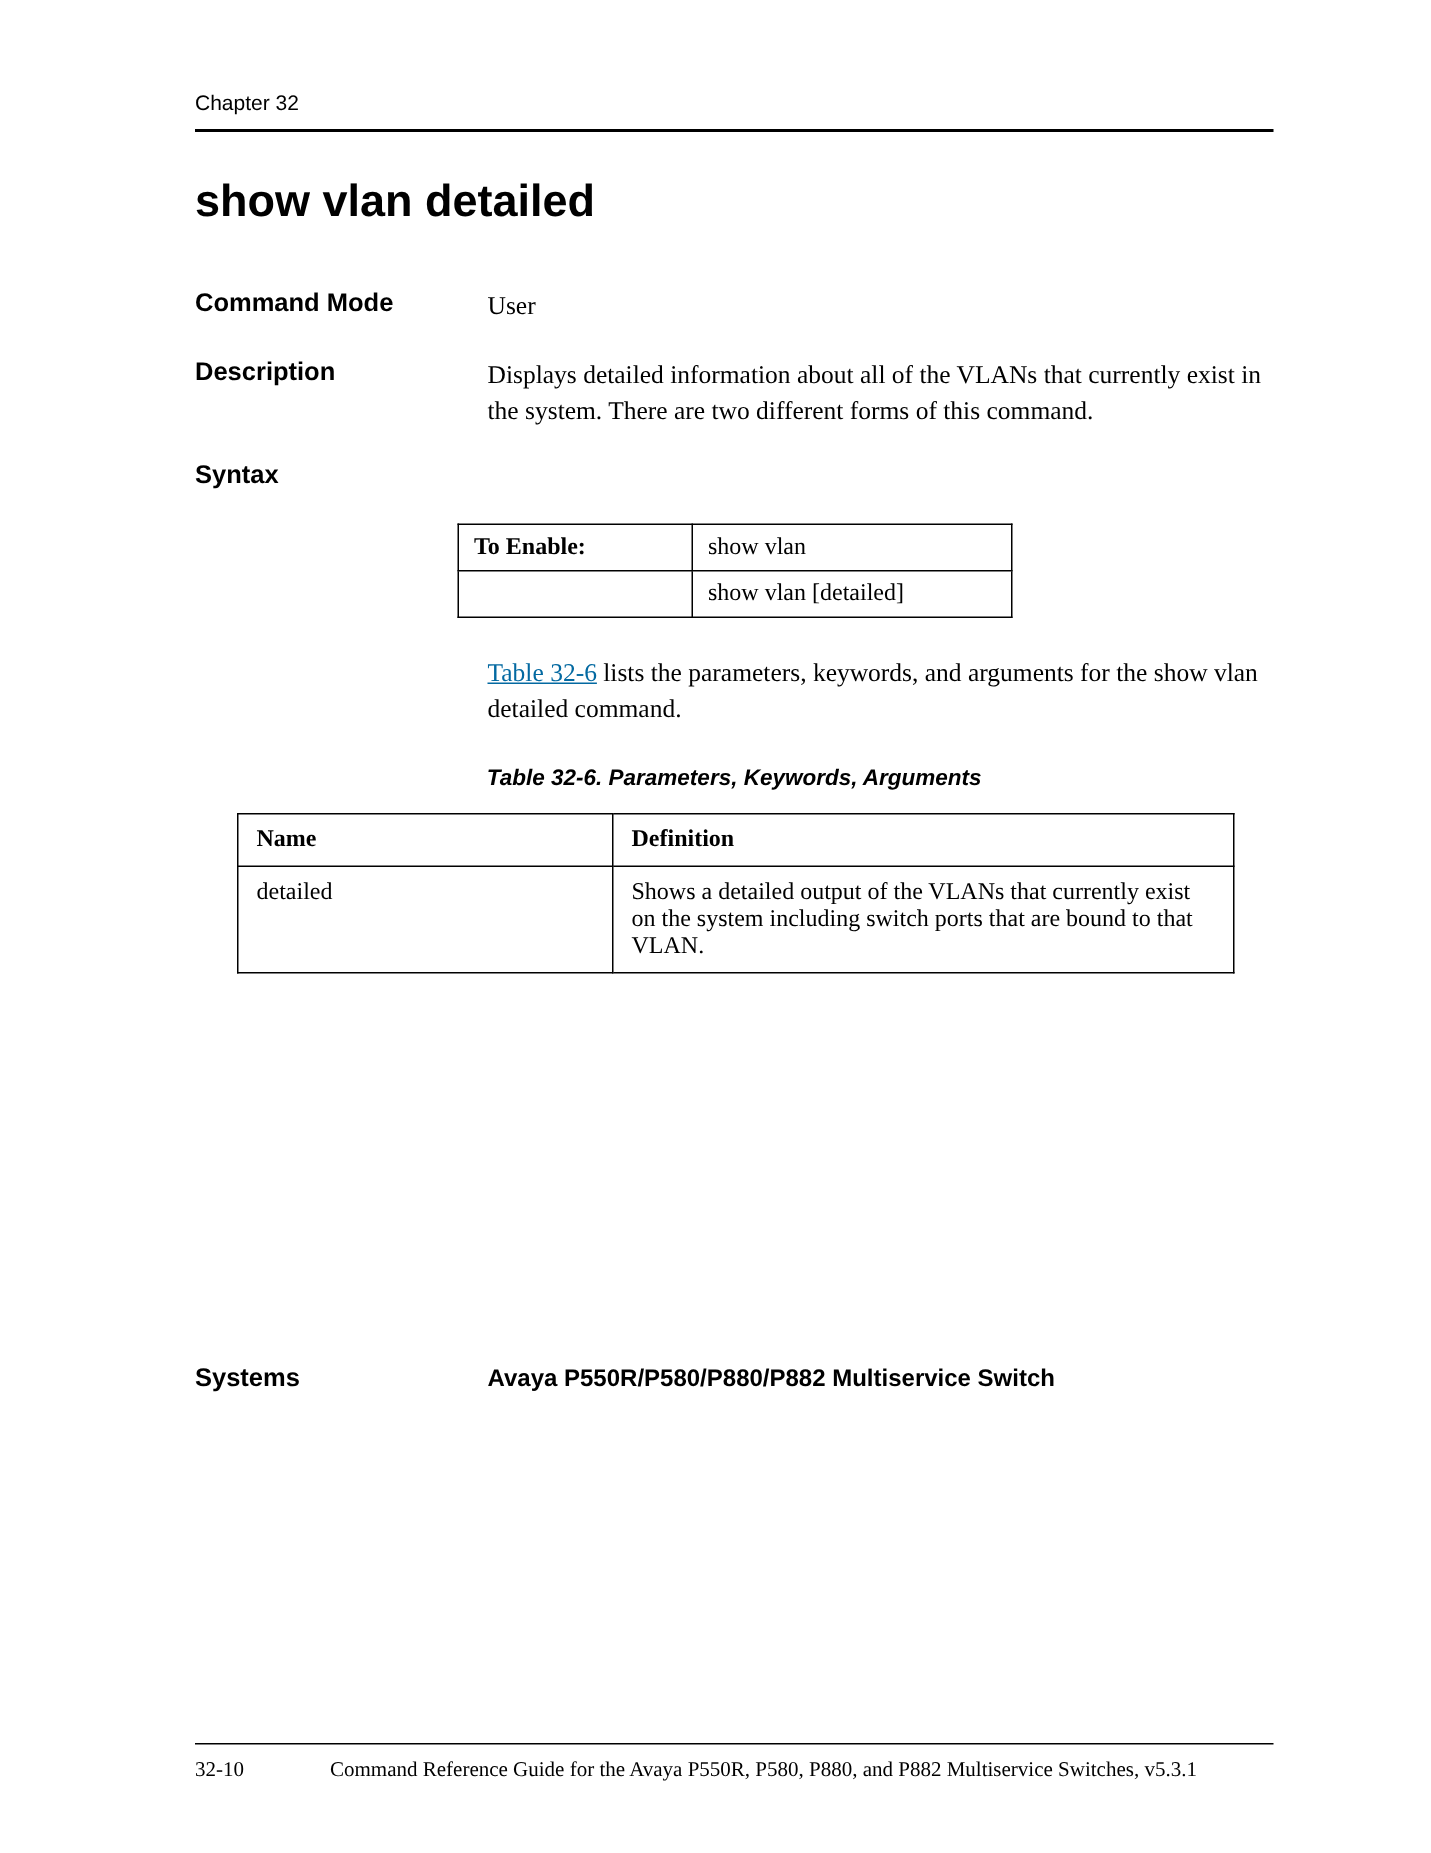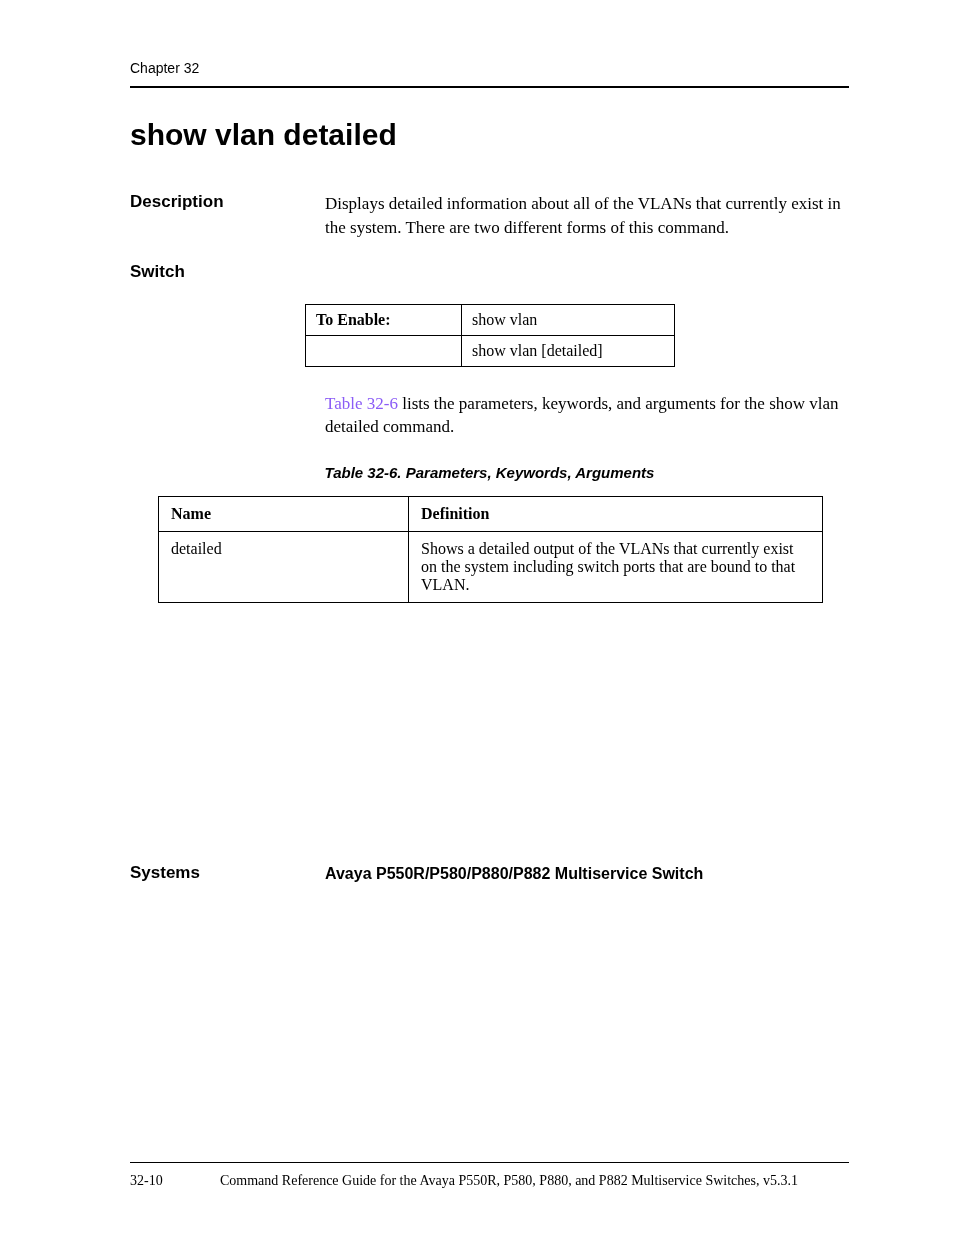--- a/index.html
+++ b/index.html
@@ -129,6 +129,10 @@
 
   <h1 class="title">show vlan detailed</h1>
 
+  <div class="row">
+    <div class="label-col">Command Mode</div>
+    <div class="body-col">User</div>
+  </div>
 
   <div class="row">
     <div class="label-col">Description</div>

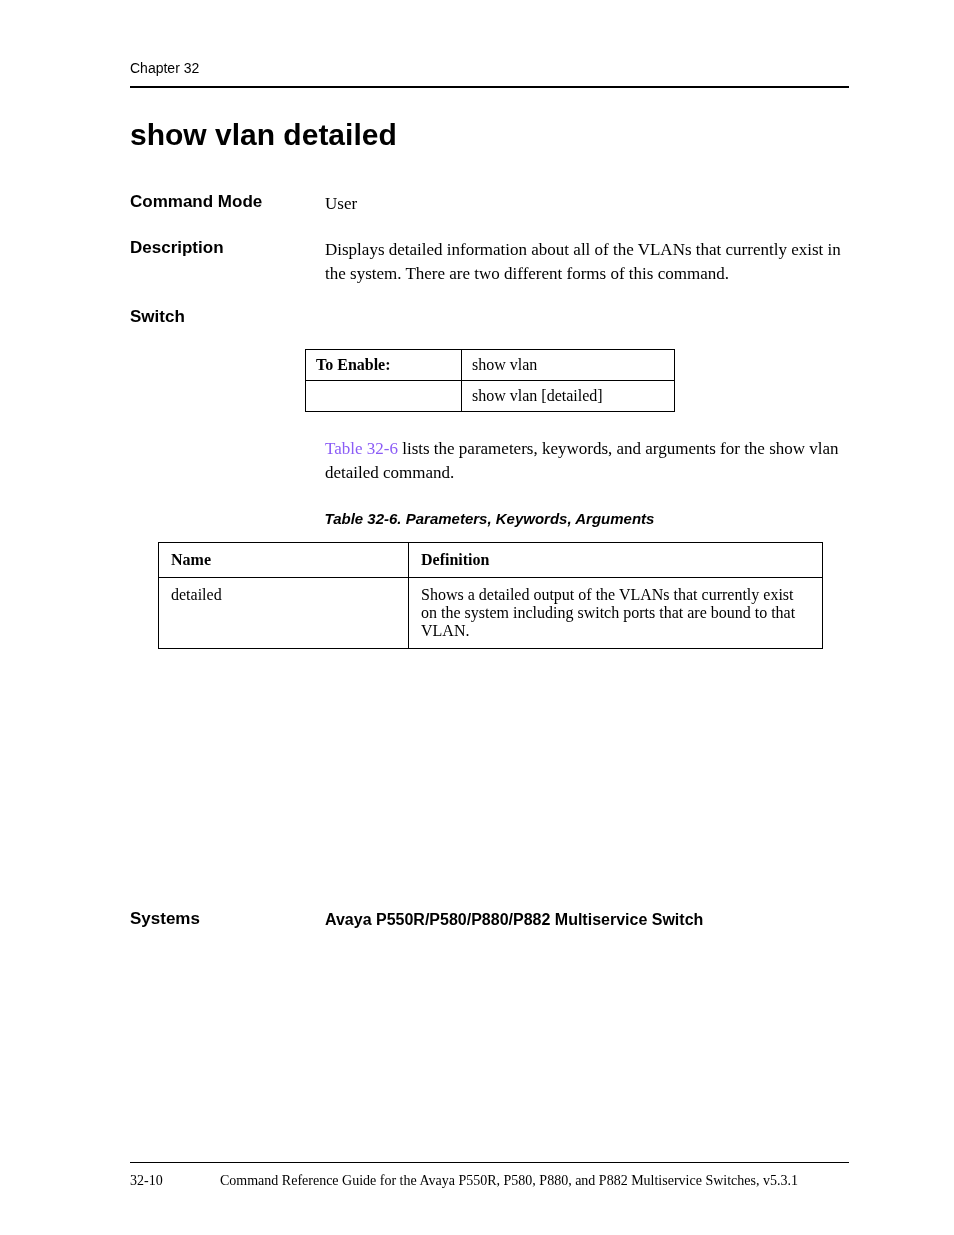--- a/index.html
+++ b/index.html
@@ -140,7 +140,7 @@
   </div>
 
   <div class="row">
-    <div class="label-col">Switch</div>
+    <div class="label-col">Syntax</div>
     <div class="body-col"></div>
   </div>
 

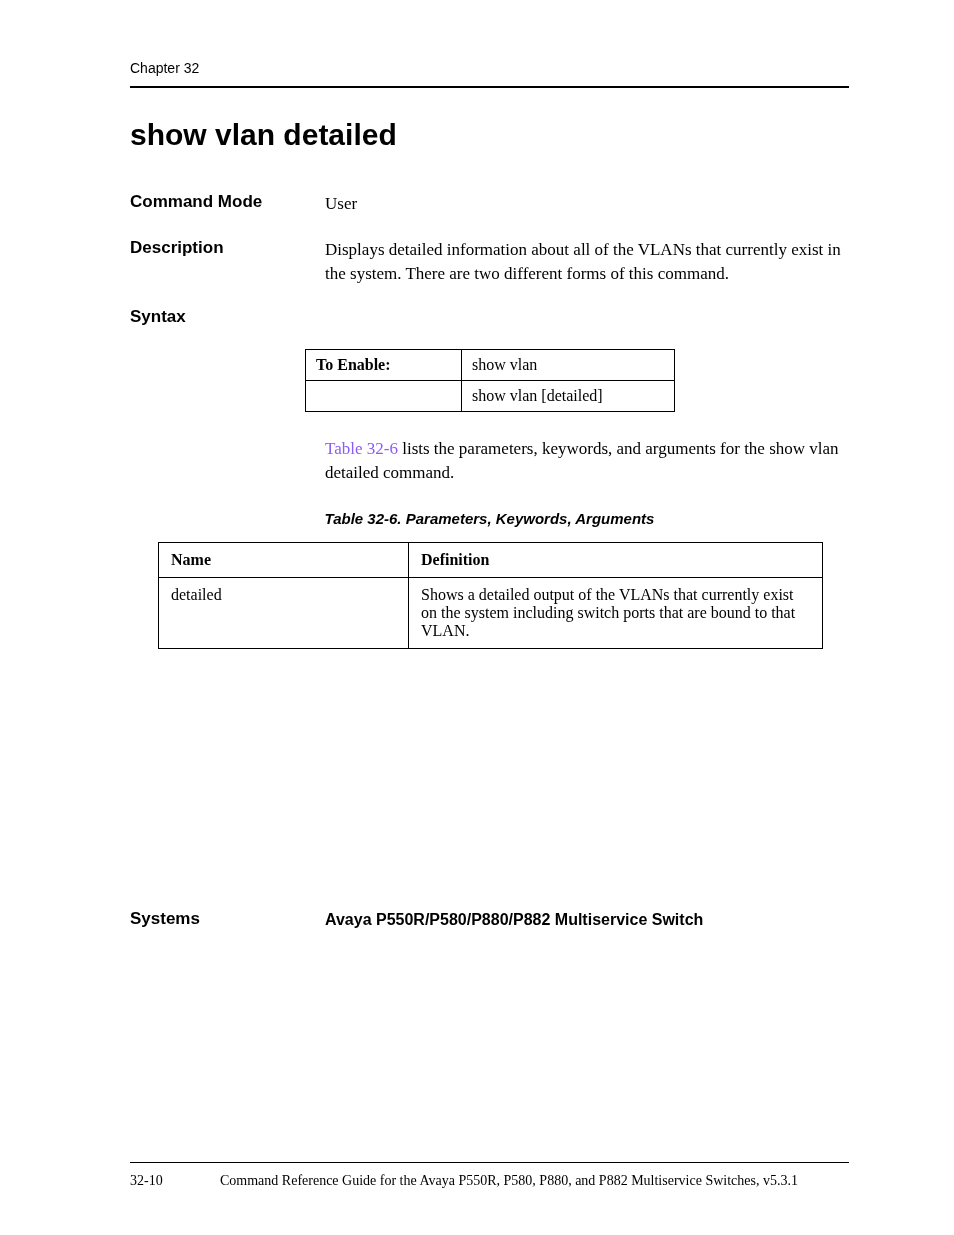--- a/index.html
+++ b/index.html
@@ -62,7 +62,8 @@
     width: 135px;
   }
   .link {
-    color: #8b5cf6;
+    color: #0369a1;
+    text-decoration: underline;
   }
   .caption {
     font-family: Arial, Helvetica, sans-serif;

